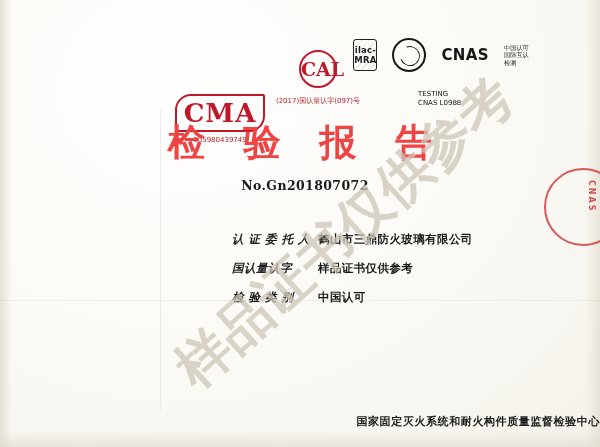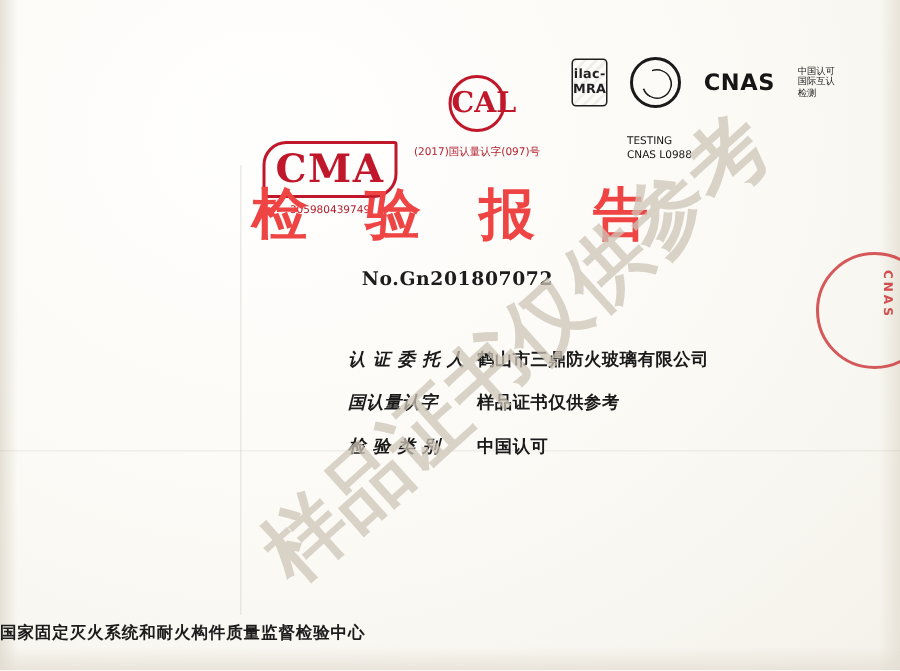--- a/index.html
+++ b/index.html
@@ -112,9 +112,8 @@
   #cnas-logo-wrap {
     display: flex;
     align-items: center;
-    justify-content: flex-start;
+    justify-content: center;
     gap: 15px;
-    margin-left: 15px;
   }
   .ilac-badge {
     width: 44px;

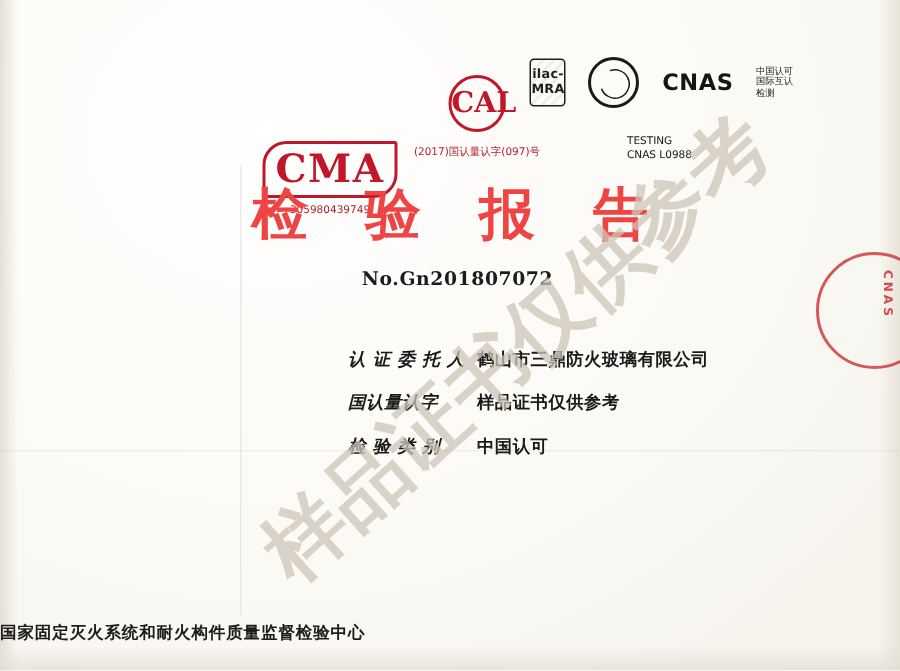--- a/index.html
+++ b/index.html
@@ -238,7 +238,7 @@
     bottom: 18px;
     left: 0;
     width: 600px;
-    text-align: left;
+    text-align: right;
     font-family: "DejaVu Sans", "Liberation Sans", sans-serif;
     font-size: 11px;
     font-weight: bold;

